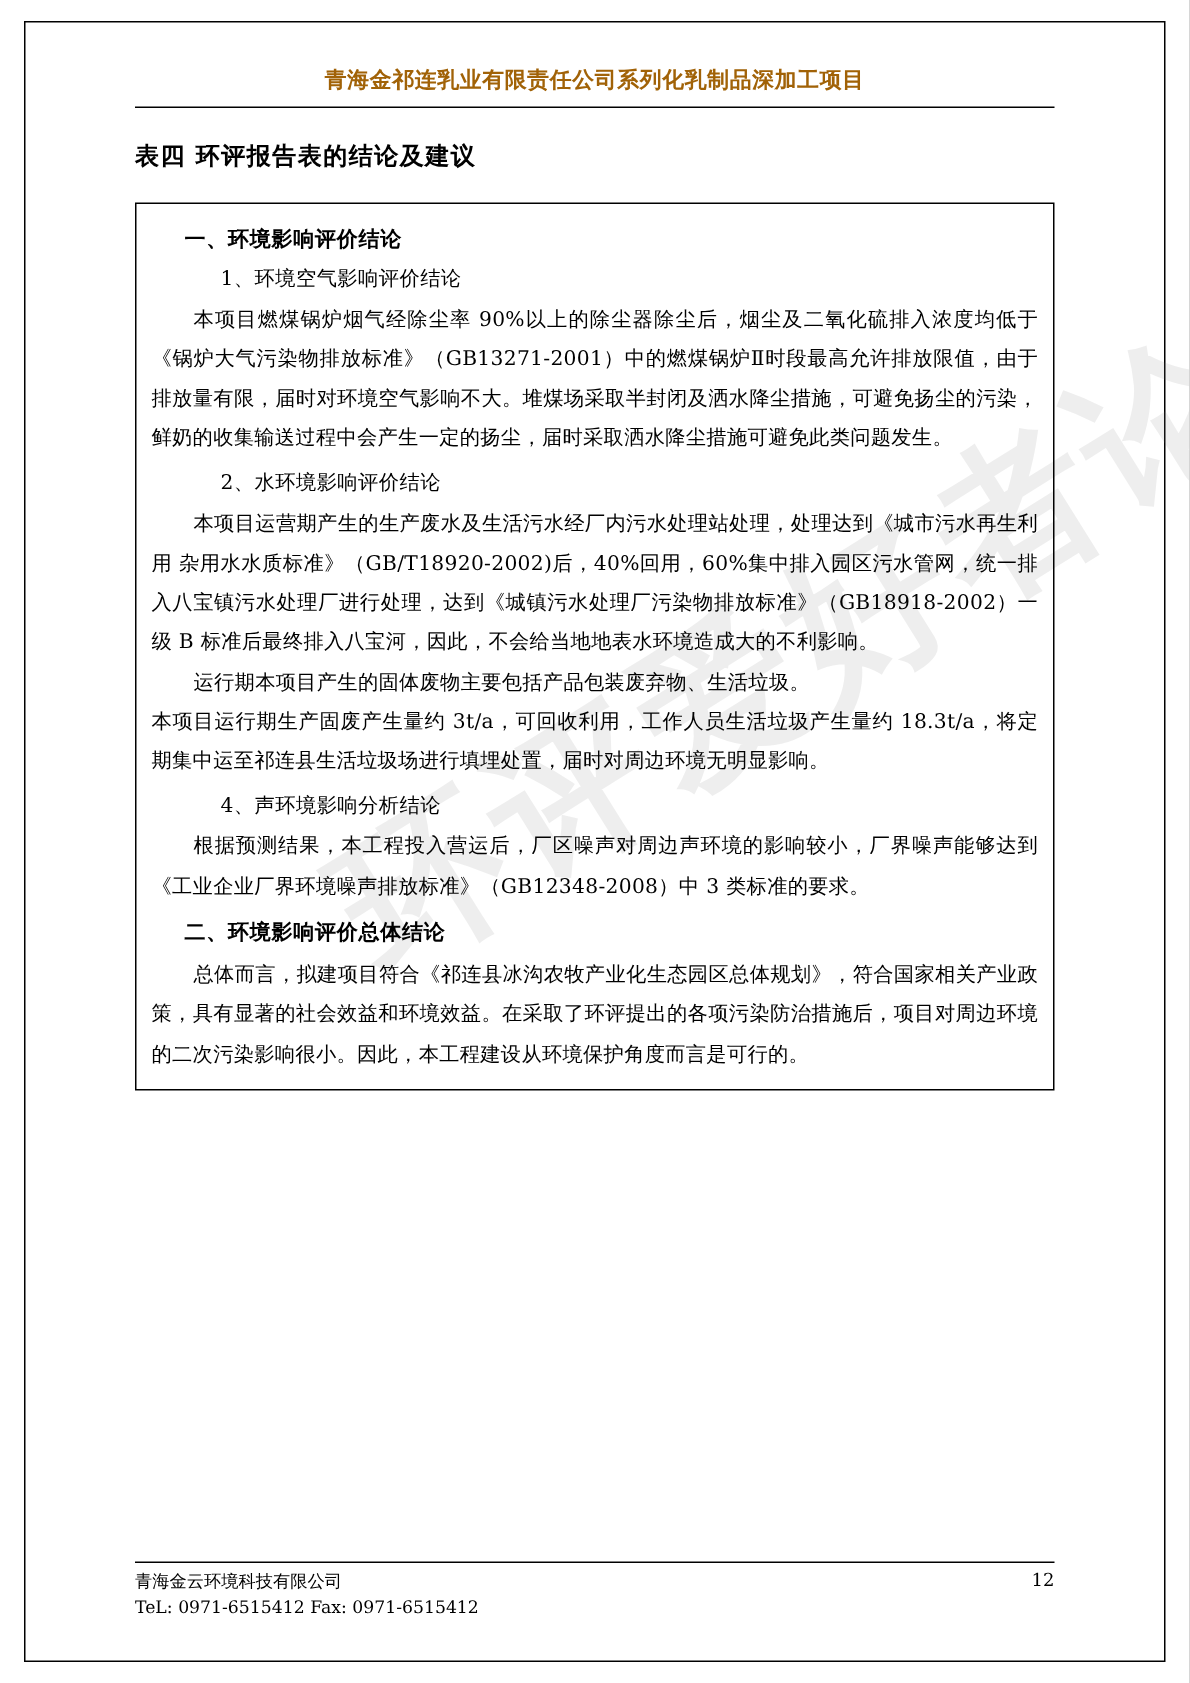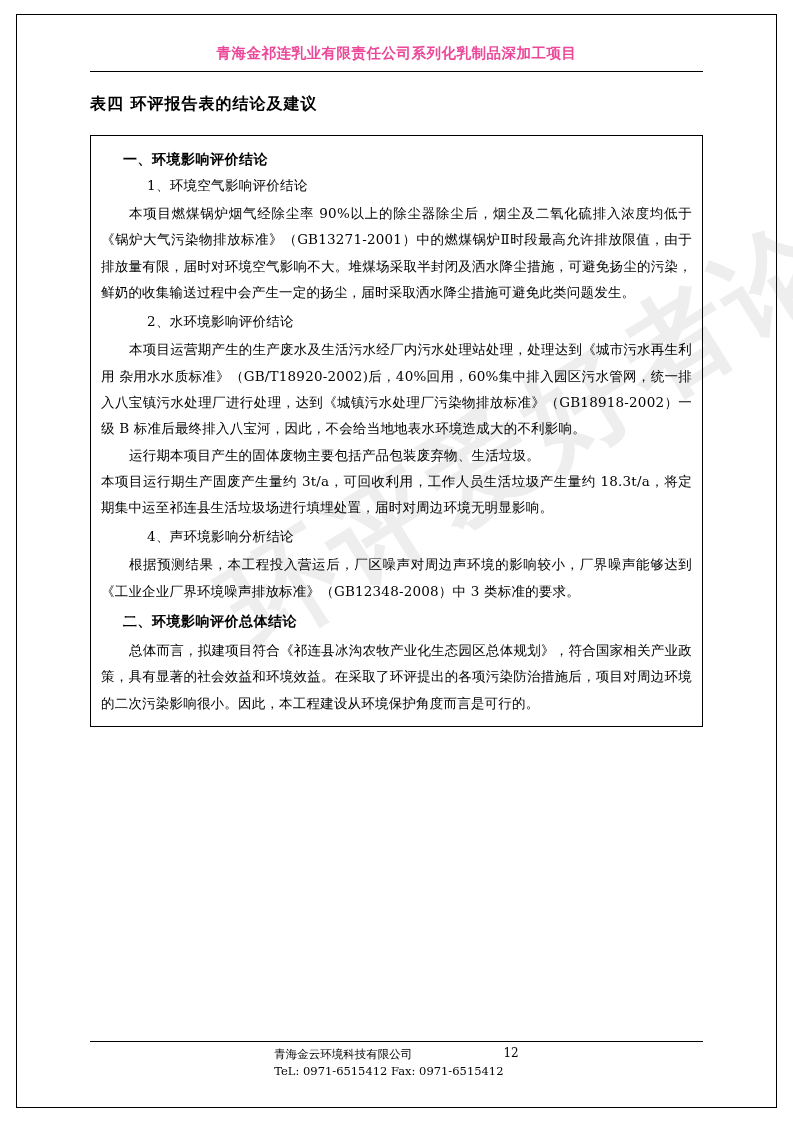--- a/index.html
+++ b/index.html
@@ -43,7 +43,7 @@
     letter-spacing: 0.5px;
     padding-bottom: 8px;
     border-bottom: 1.5px solid #000;
-    color: #ec4899;
+    color: #a16207;
   }
   .sec-title {
     font-family: "DejaVu Serif", "Liberation Serif", serif;

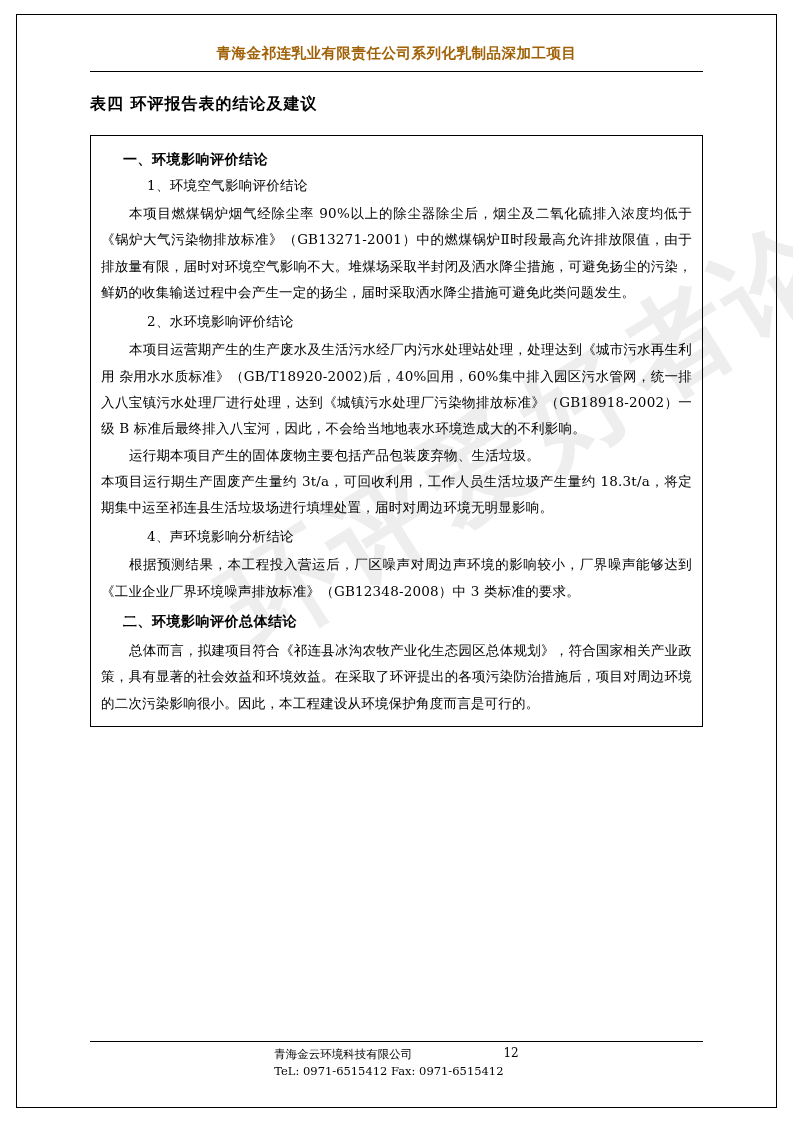--- a/index.html
+++ b/index.html
@@ -126,7 +126,7 @@
   }
   .footer-row {
     display: flex;
-    justify-content: center;
+    justify-content: space-between;
     align-items: flex-start;
   }
   .footer-left {

